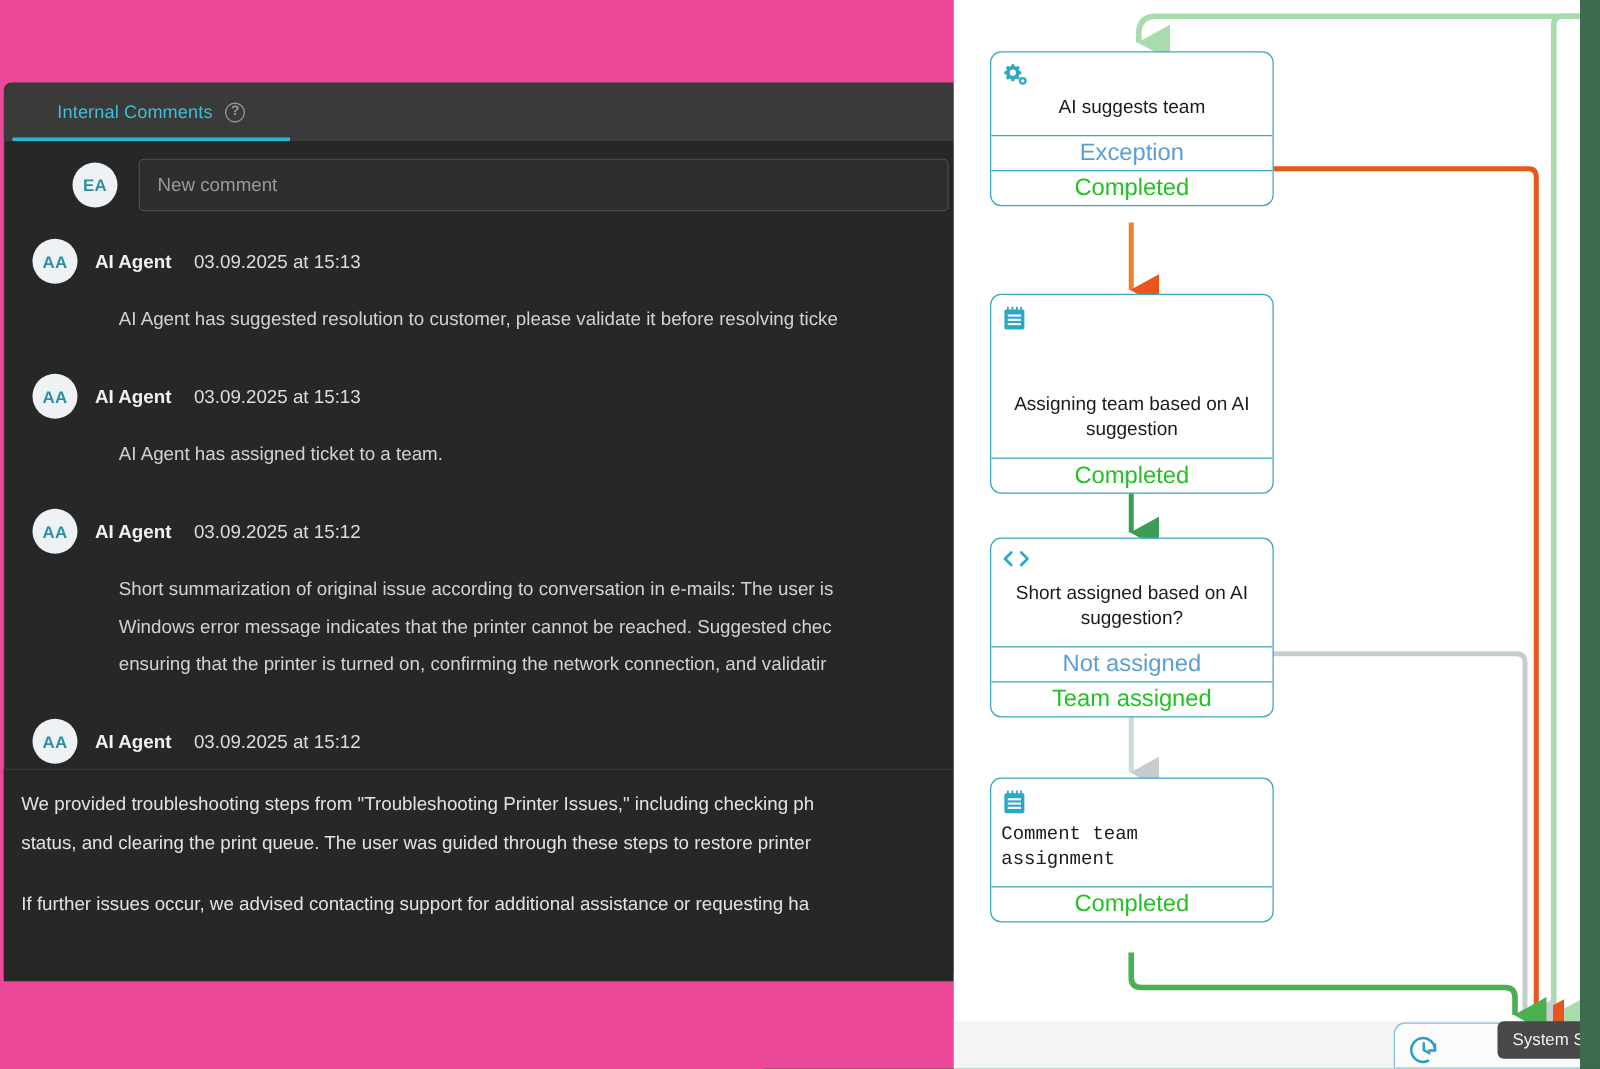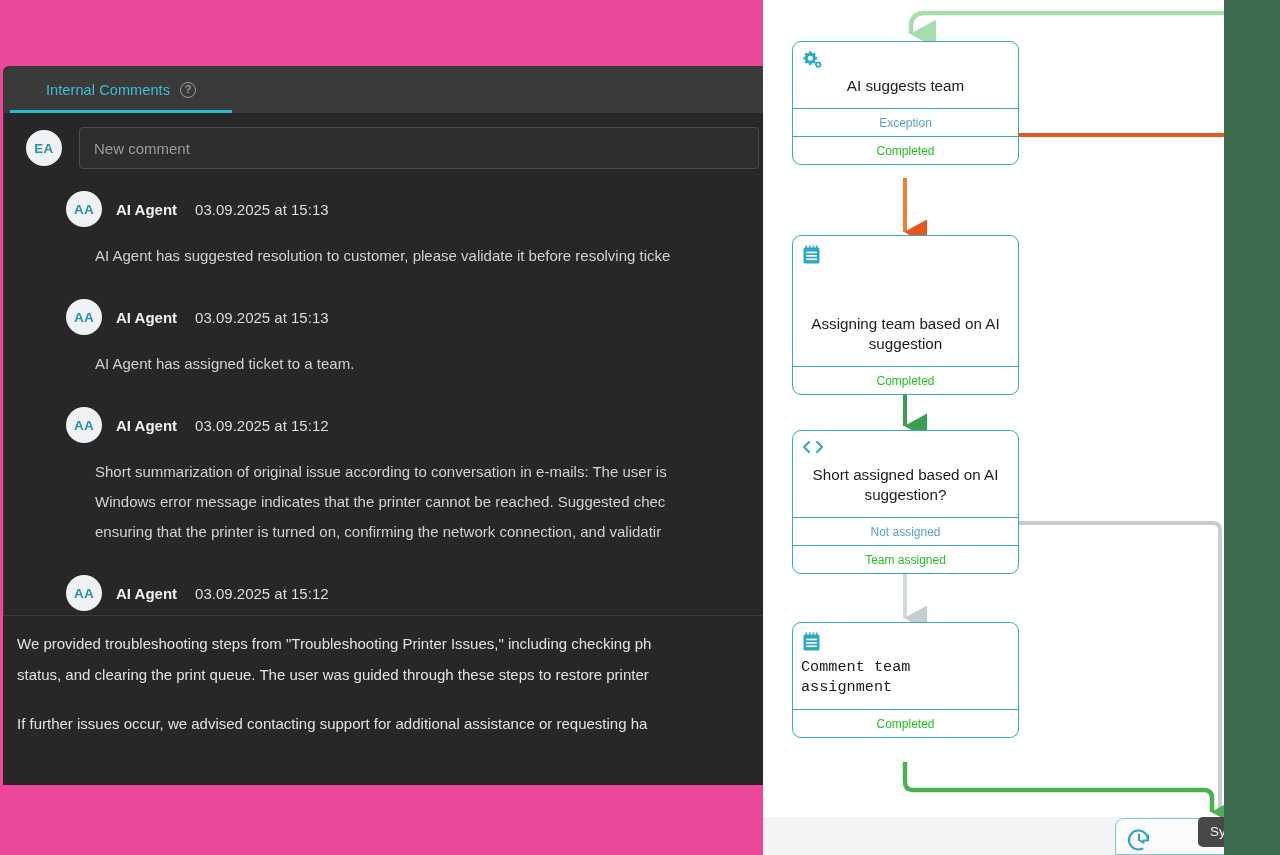--- a/index.html
+++ b/index.html
@@ -137,7 +137,7 @@
   
   .flow-stage {
     position: absolute; left: 763px; top: 0;
-    width: 461px; height: 855px;
+    width: 501px; height: 855px;
     background: #ffffff;
     overflow: hidden;
   }

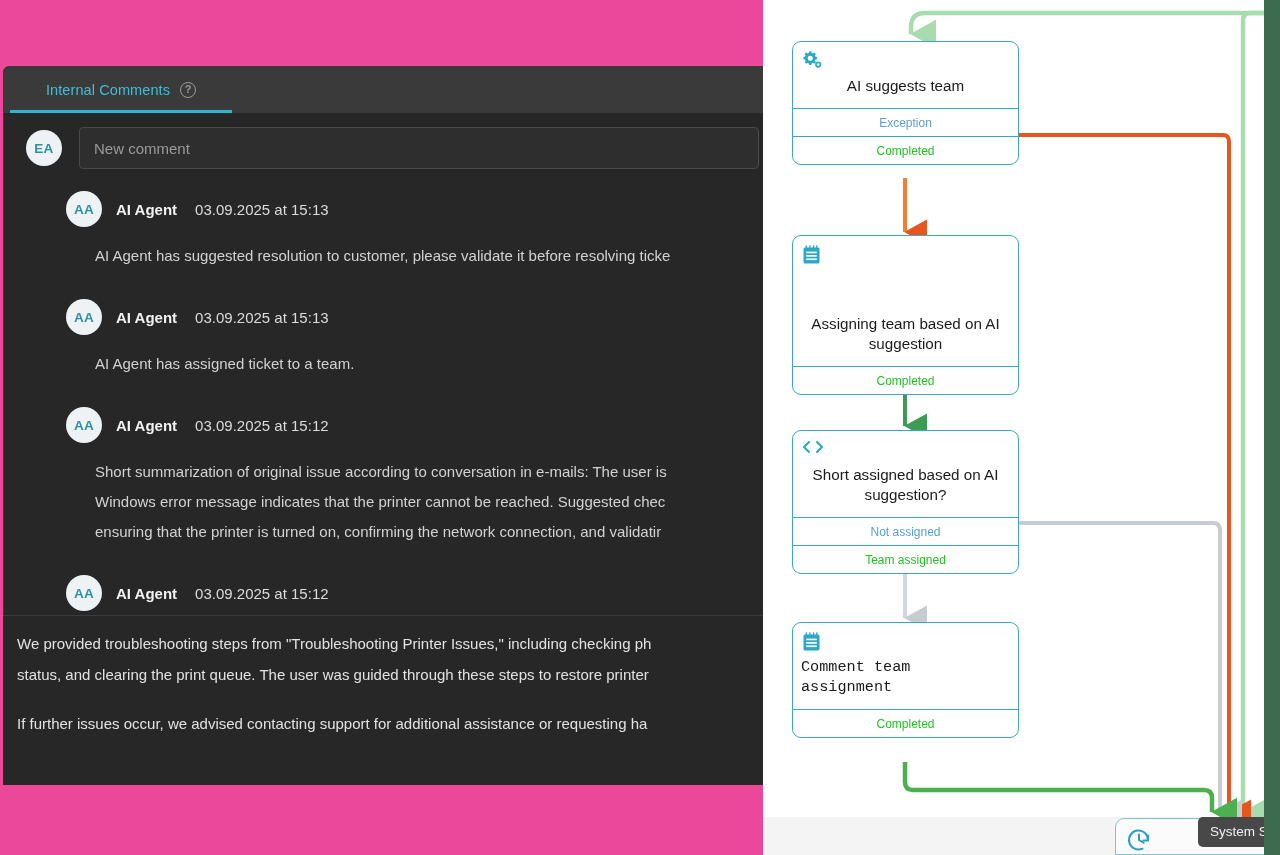--- a/index.html
+++ b/index.html
@@ -177,7 +177,7 @@
     border-top: 1.4px solid #3aa8bf;
     height: 28px;
     display: flex; align-items: center; justify-content: center;
-    font-size: 12px;
+    font-size: 19px;
   }
   .row-blue { color: #5a9ed4; }
   .row-green { color: #24c024; }

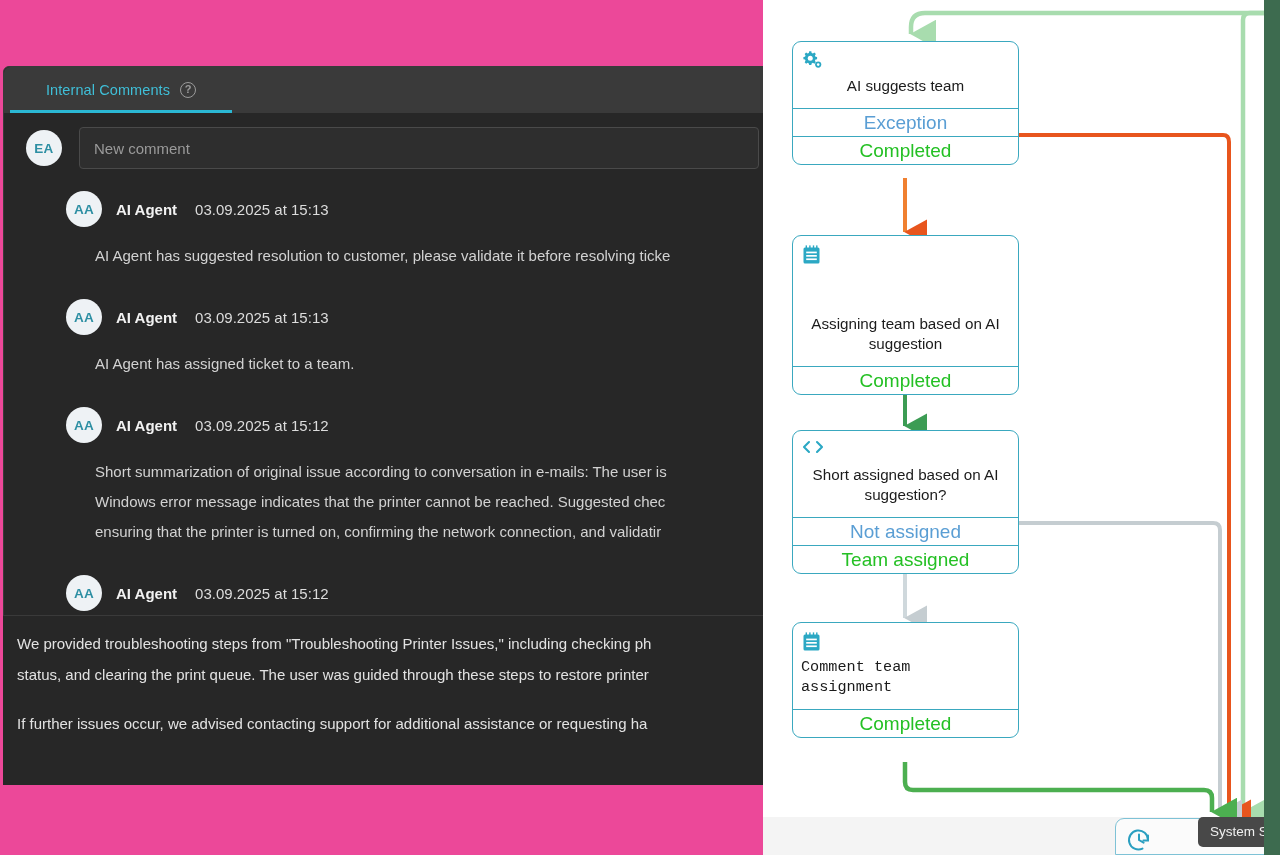--- a/index.html
+++ b/index.html
@@ -65,6 +65,7 @@
     display: flex; align-items: center;
     padding: 14px 18px 10px 22px;
     gap: 17px;
+    margin-left: 32px;
   }
   .avatar {
     flex: 0 0 auto;

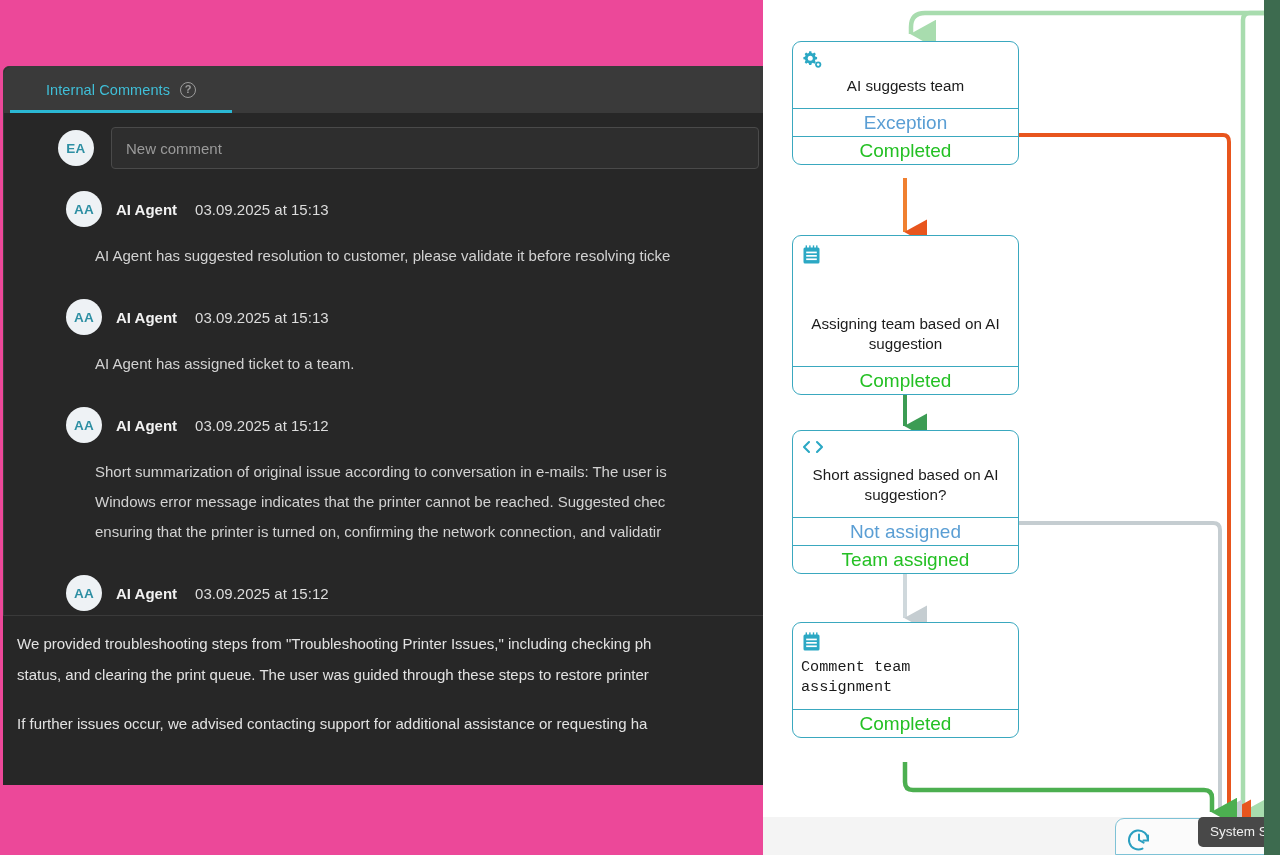--- a/index.html
+++ b/index.html
@@ -96,7 +96,7 @@
     display: flex; align-items: center; gap: 14px;
     height: 40px;
   }
-  .entry-head .avatar { width: 36px; height: 36px; margin-left: 40px; }
+  .entry-head .avatar { width: 36px; height: 36px; }
   .author {
     color: #f2f2f2;
     font-size: 15px;

